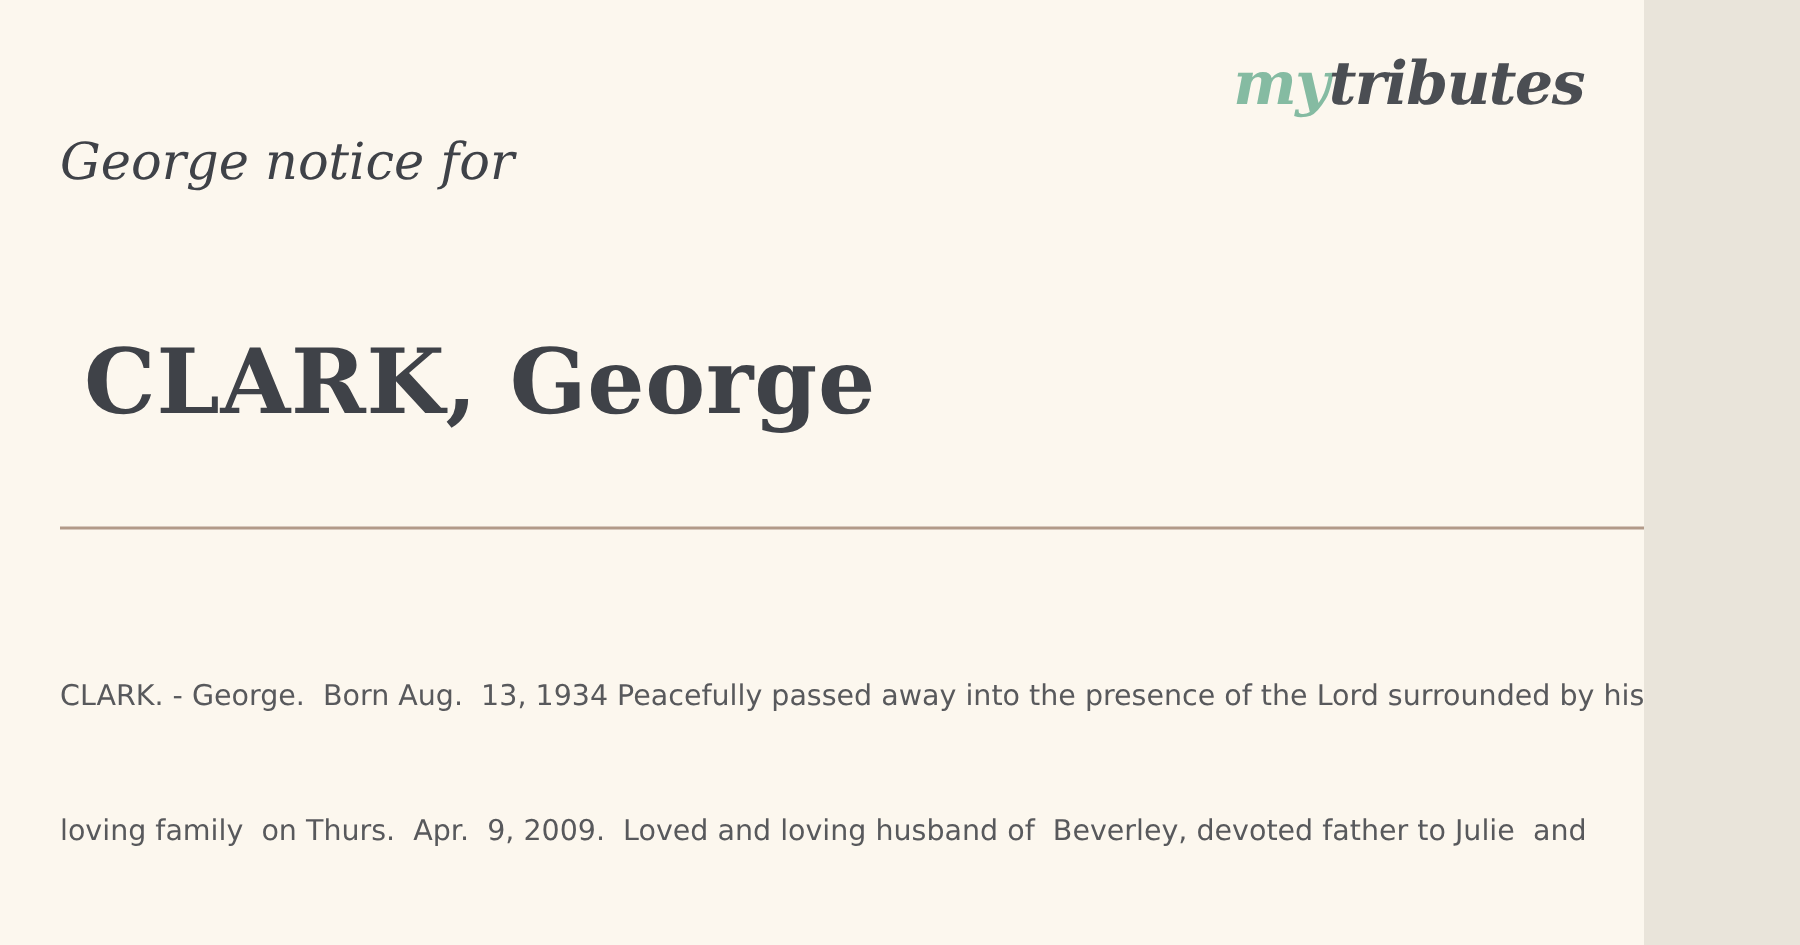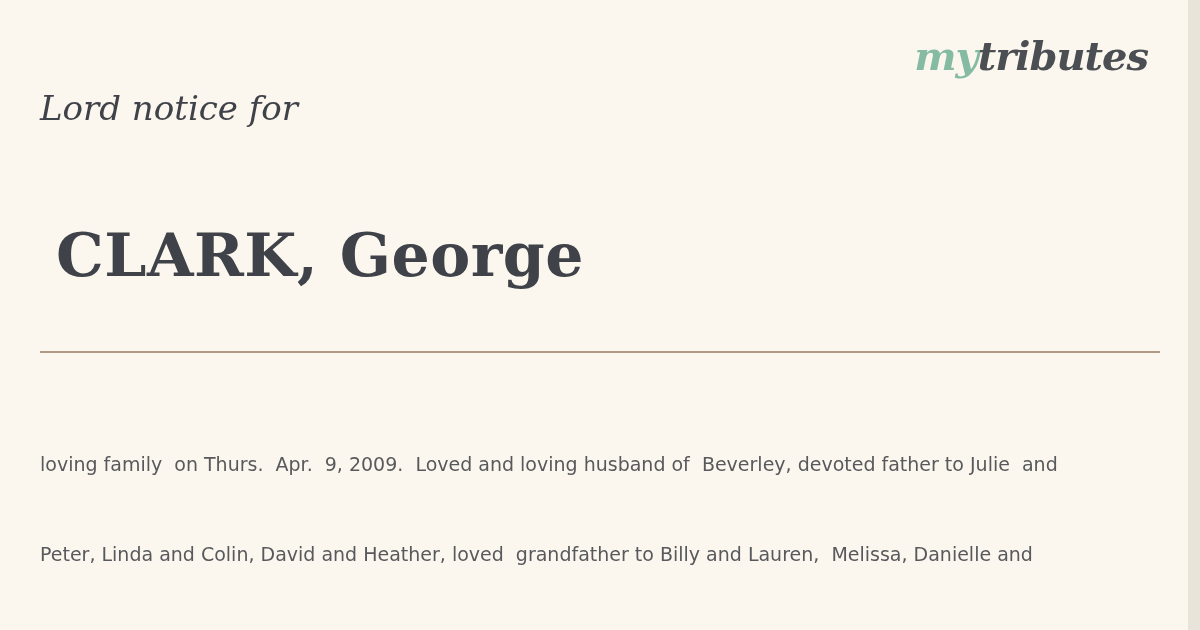--- a/index.html
+++ b/index.html
@@ -9,7 +9,7 @@
   }
   .card {
     position: relative;
-    width: 1188px;
+    width: 1096px;
     height: 630px;
     background: #FCF7EE;
     overflow: hidden;

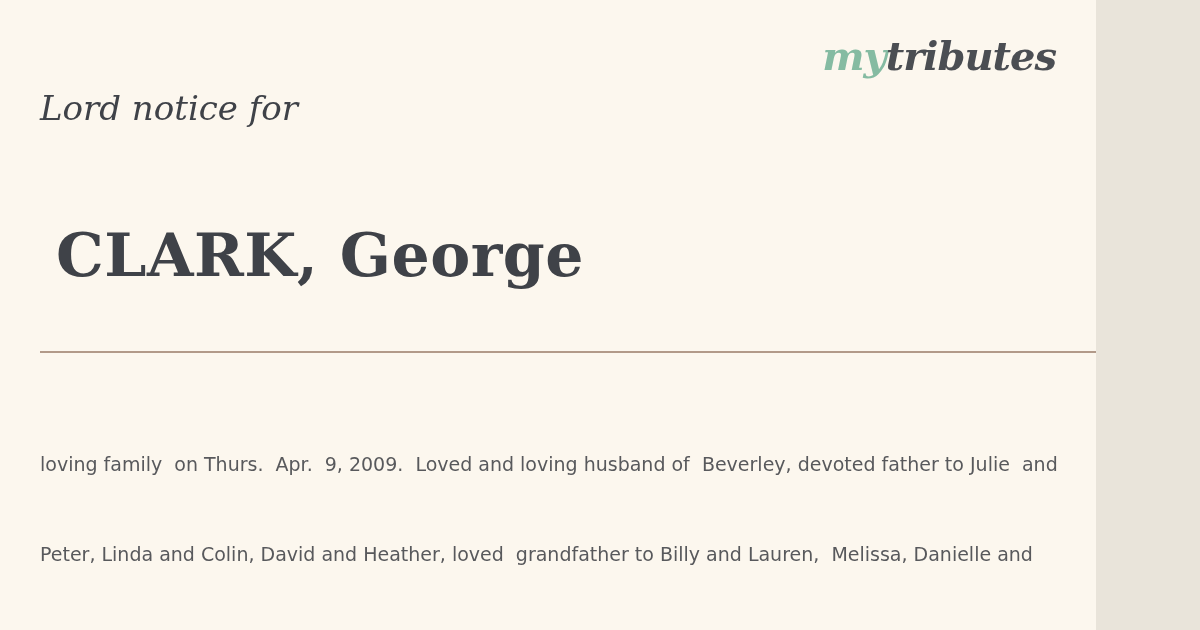--- a/index.html
+++ b/index.html
@@ -93,7 +93,7 @@
 
   <div class="logo"><span class="my">my</span><span class="tributes">tributes</span></div>
 
-  <div class="kicker">Lord notice for</div>
+  <div class="kicker">George notice for</div>
 
   <h1 class="title">CLARK, George</h1>
 

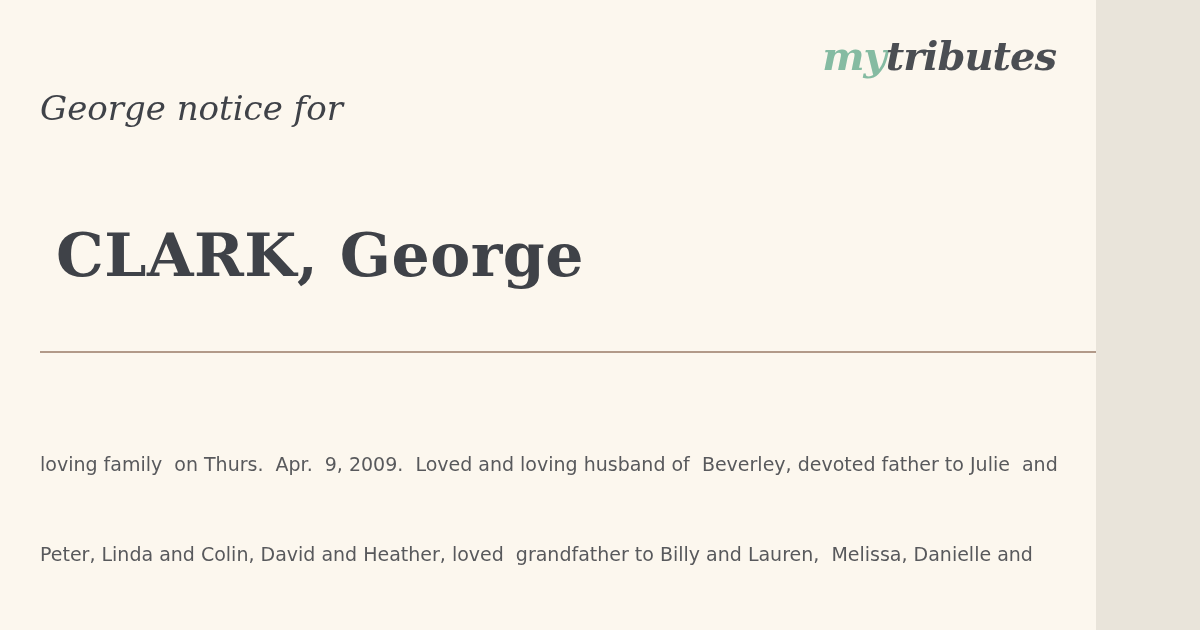--- a/index.html
+++ b/index.html
@@ -100,6 +100,7 @@
   <hr class="divider">
 
   <div class="notice">
+    <div class="line">CLARK. - George.  Born Aug.  13, 1934 Peacefully passed away into the presence of the Lord surrounded by his</div>
     <div class="line">loving family  on Thurs.  Apr.  9, 2009.  Loved and loving husband of  Beverley, devoted father to Julie  and</div>
     <div class="line">Peter, Linda and Colin, David and Heather, loved  grandfather to Billy and Lauren,  Melissa, Danielle and</div>
     

